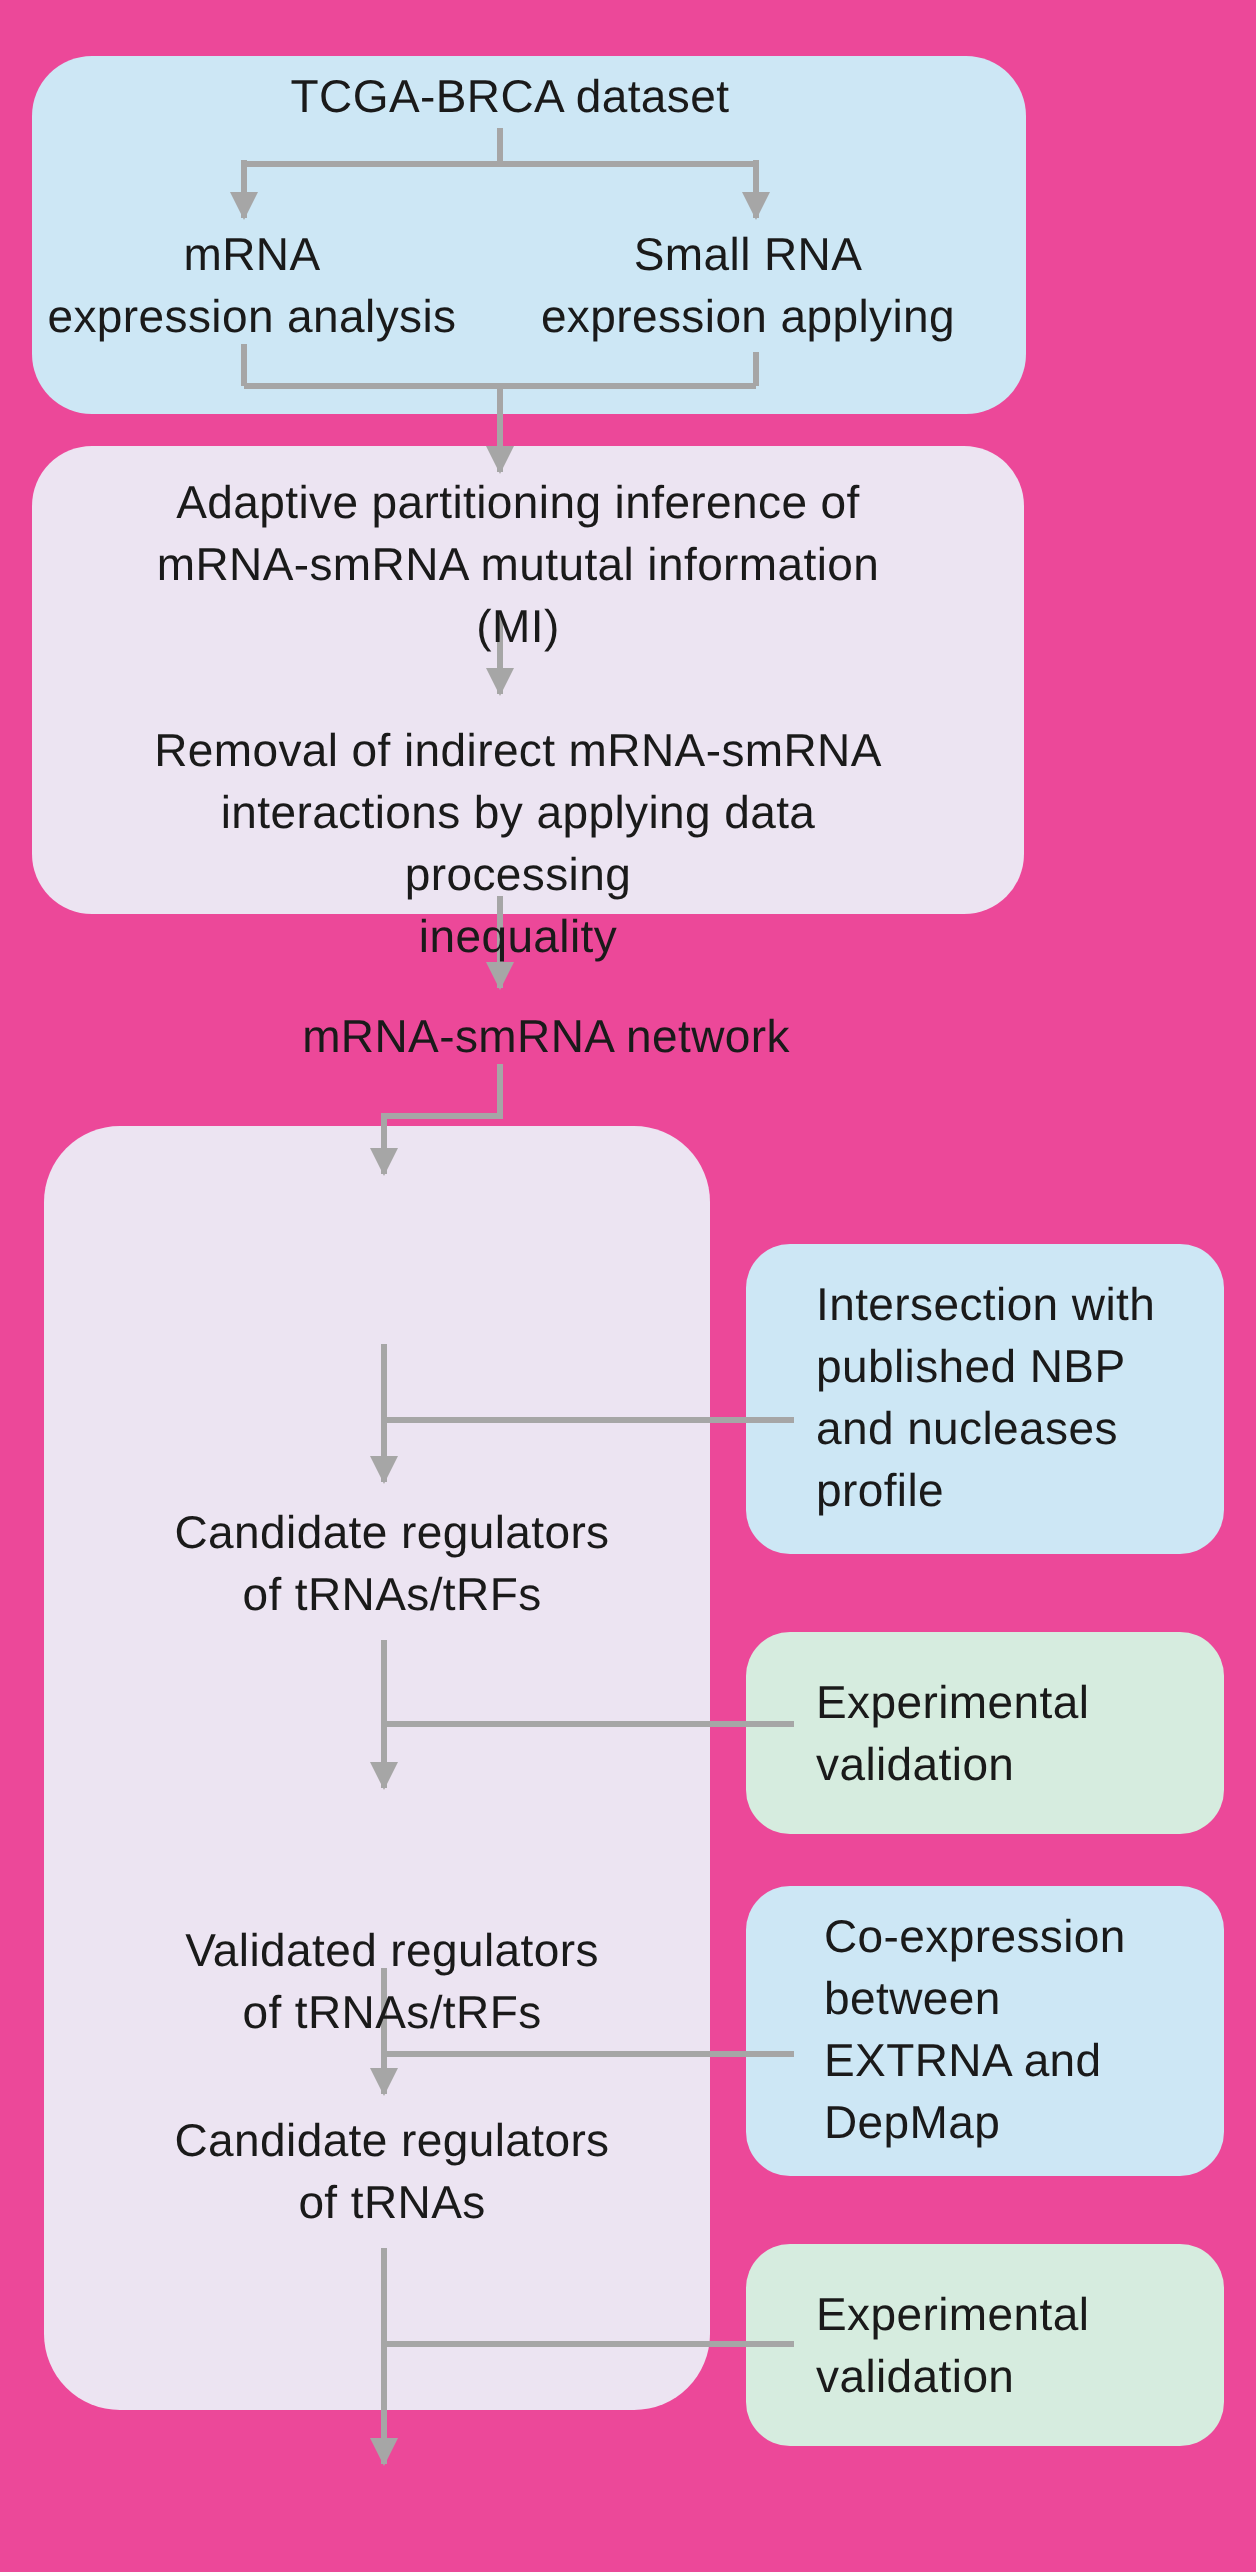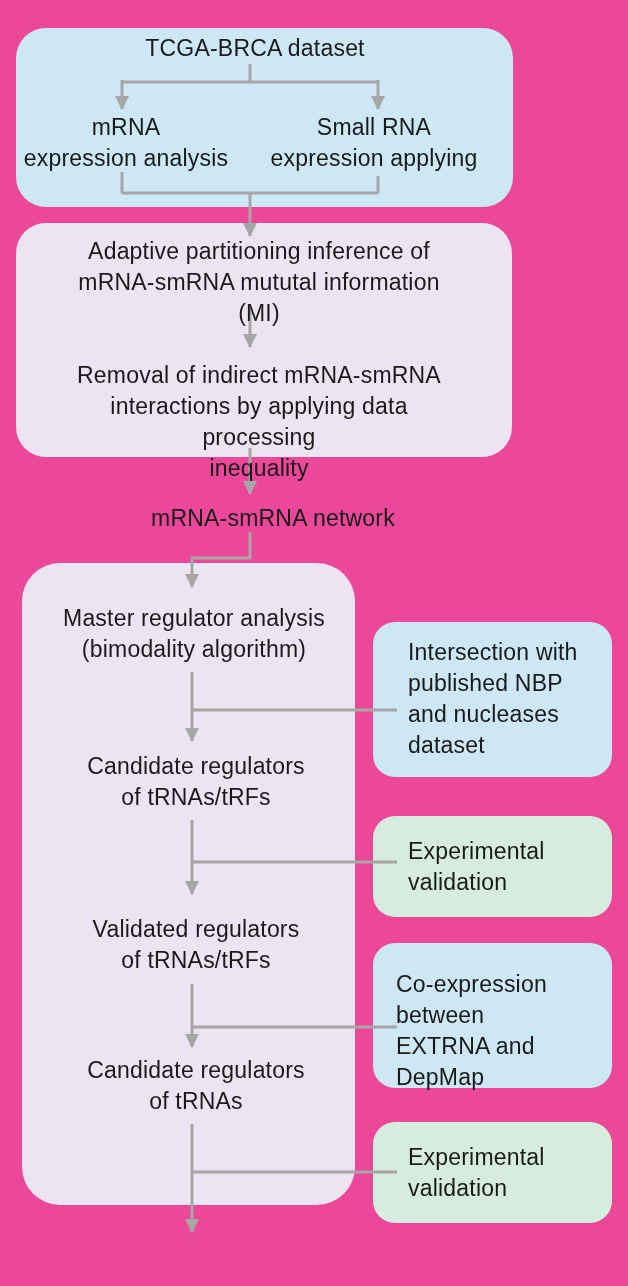--- a/index.html
+++ b/index.html
@@ -114,8 +114,6 @@
 
   <div class="label centered" id="t-network">mRNA-smRNA network</div>
 
-  <div class="label centered" id="t-mra">Master regulator analysis
-(bimodality algorithm)</div>
   <div class="label centered" id="t-cand-trf">Candidate regulators
 of tRNAs/tRFs</div>
   <div class="label centered" id="t-val-trf">Validated regulators

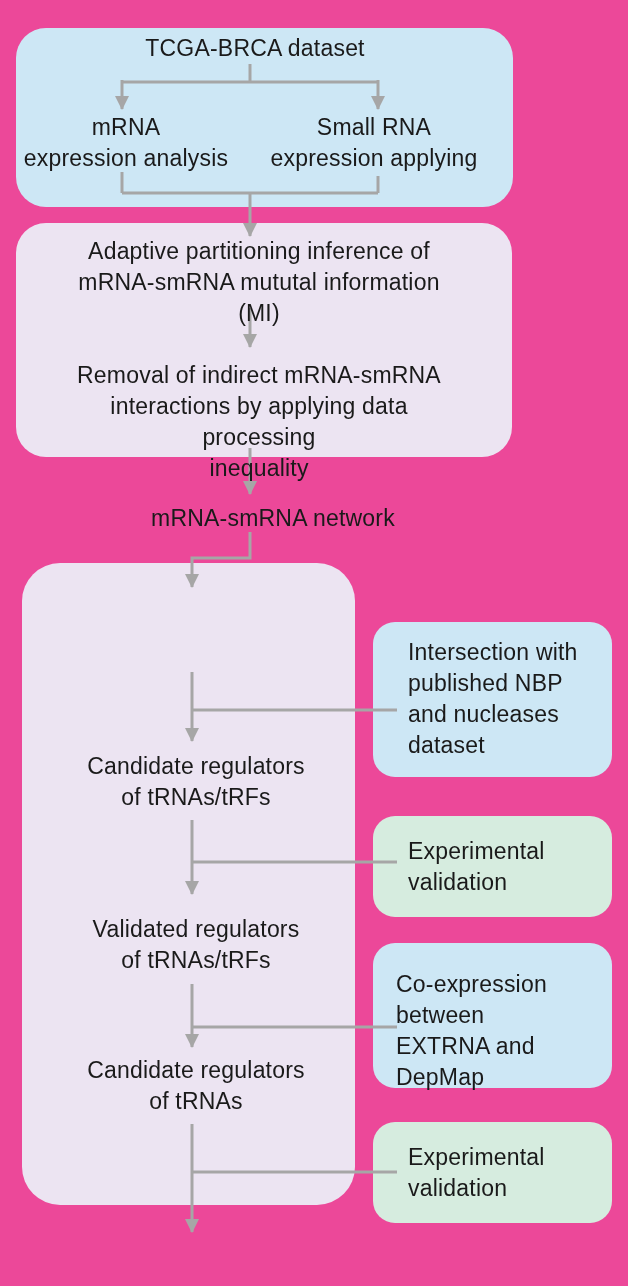--- a/index.html
+++ b/index.html
@@ -124,7 +124,7 @@
   <div class="label leftalign" id="t-side1">Intersection with
 published NBP
 and nucleases
-dataset</div>
+profile</div>
   <div class="label leftalign" id="t-side2">Experimental
 validation</div>
   <div class="label leftalign" id="t-side3">Co-expression

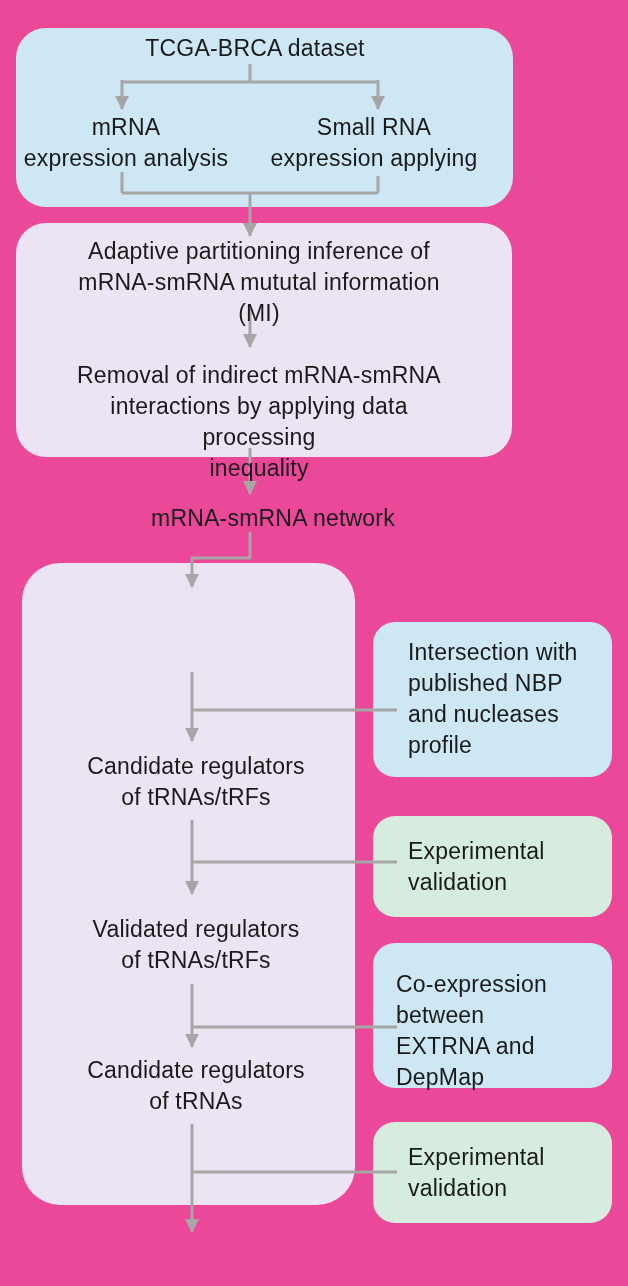--- a/index.html
+++ b/index.html
@@ -45,7 +45,7 @@
   #t-network{left:253px;top:503px;margin-left:20px;}
   #t-mra{left:194px;top:603px;}
   #t-cand-trf{left:196px;top:751px;}
-  #t-val-trf{left:196px;top:914px;}
+  #t-val-trf{left:196px;top:960px;}
   #t-cand-trna{left:196px;top:1055px;}
   #t-side1{left:408px;top:637px;}
   #t-side2{left:408px;top:836px;}

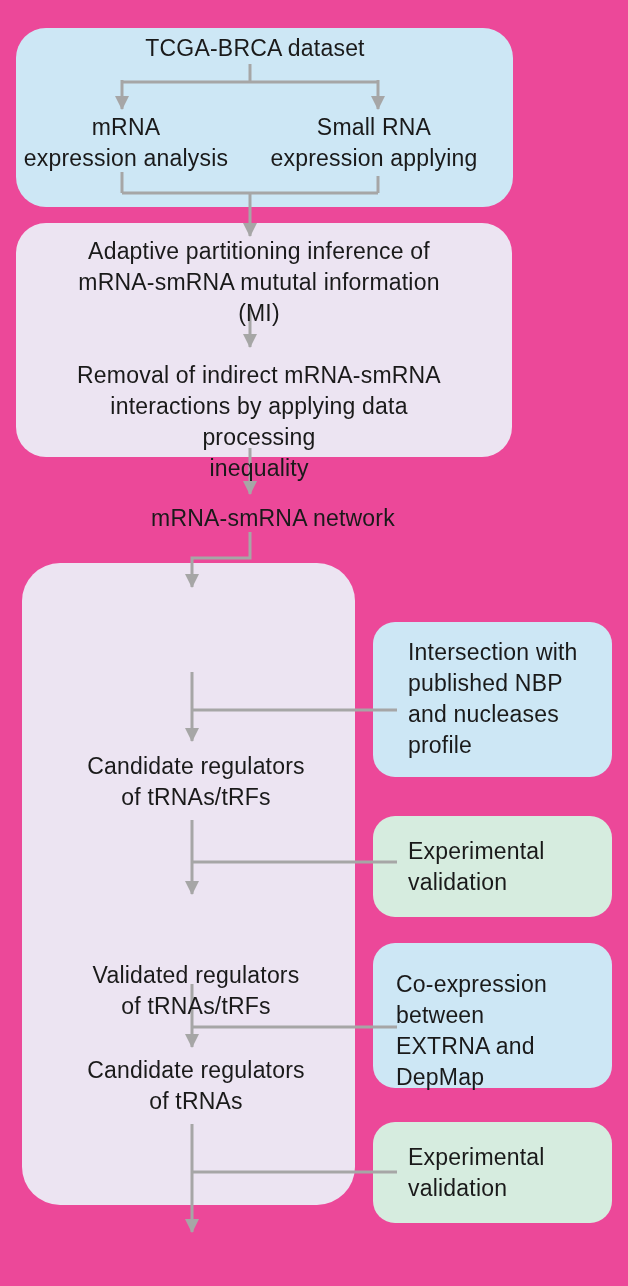--- a/index.html
+++ b/index.html
@@ -49,7 +49,7 @@
   #t-cand-trna{left:196px;top:1055px;}
   #t-side1{left:408px;top:637px;}
   #t-side2{left:408px;top:836px;}
-  #t-side3{left:396px;top:953px;margin-top:16px;}
+  #t-side3{left:412px;top:953px;}
   #t-side4{left:408px;top:1142px;}
   #t-final{left:20px;top:1248px;}
 </style>

